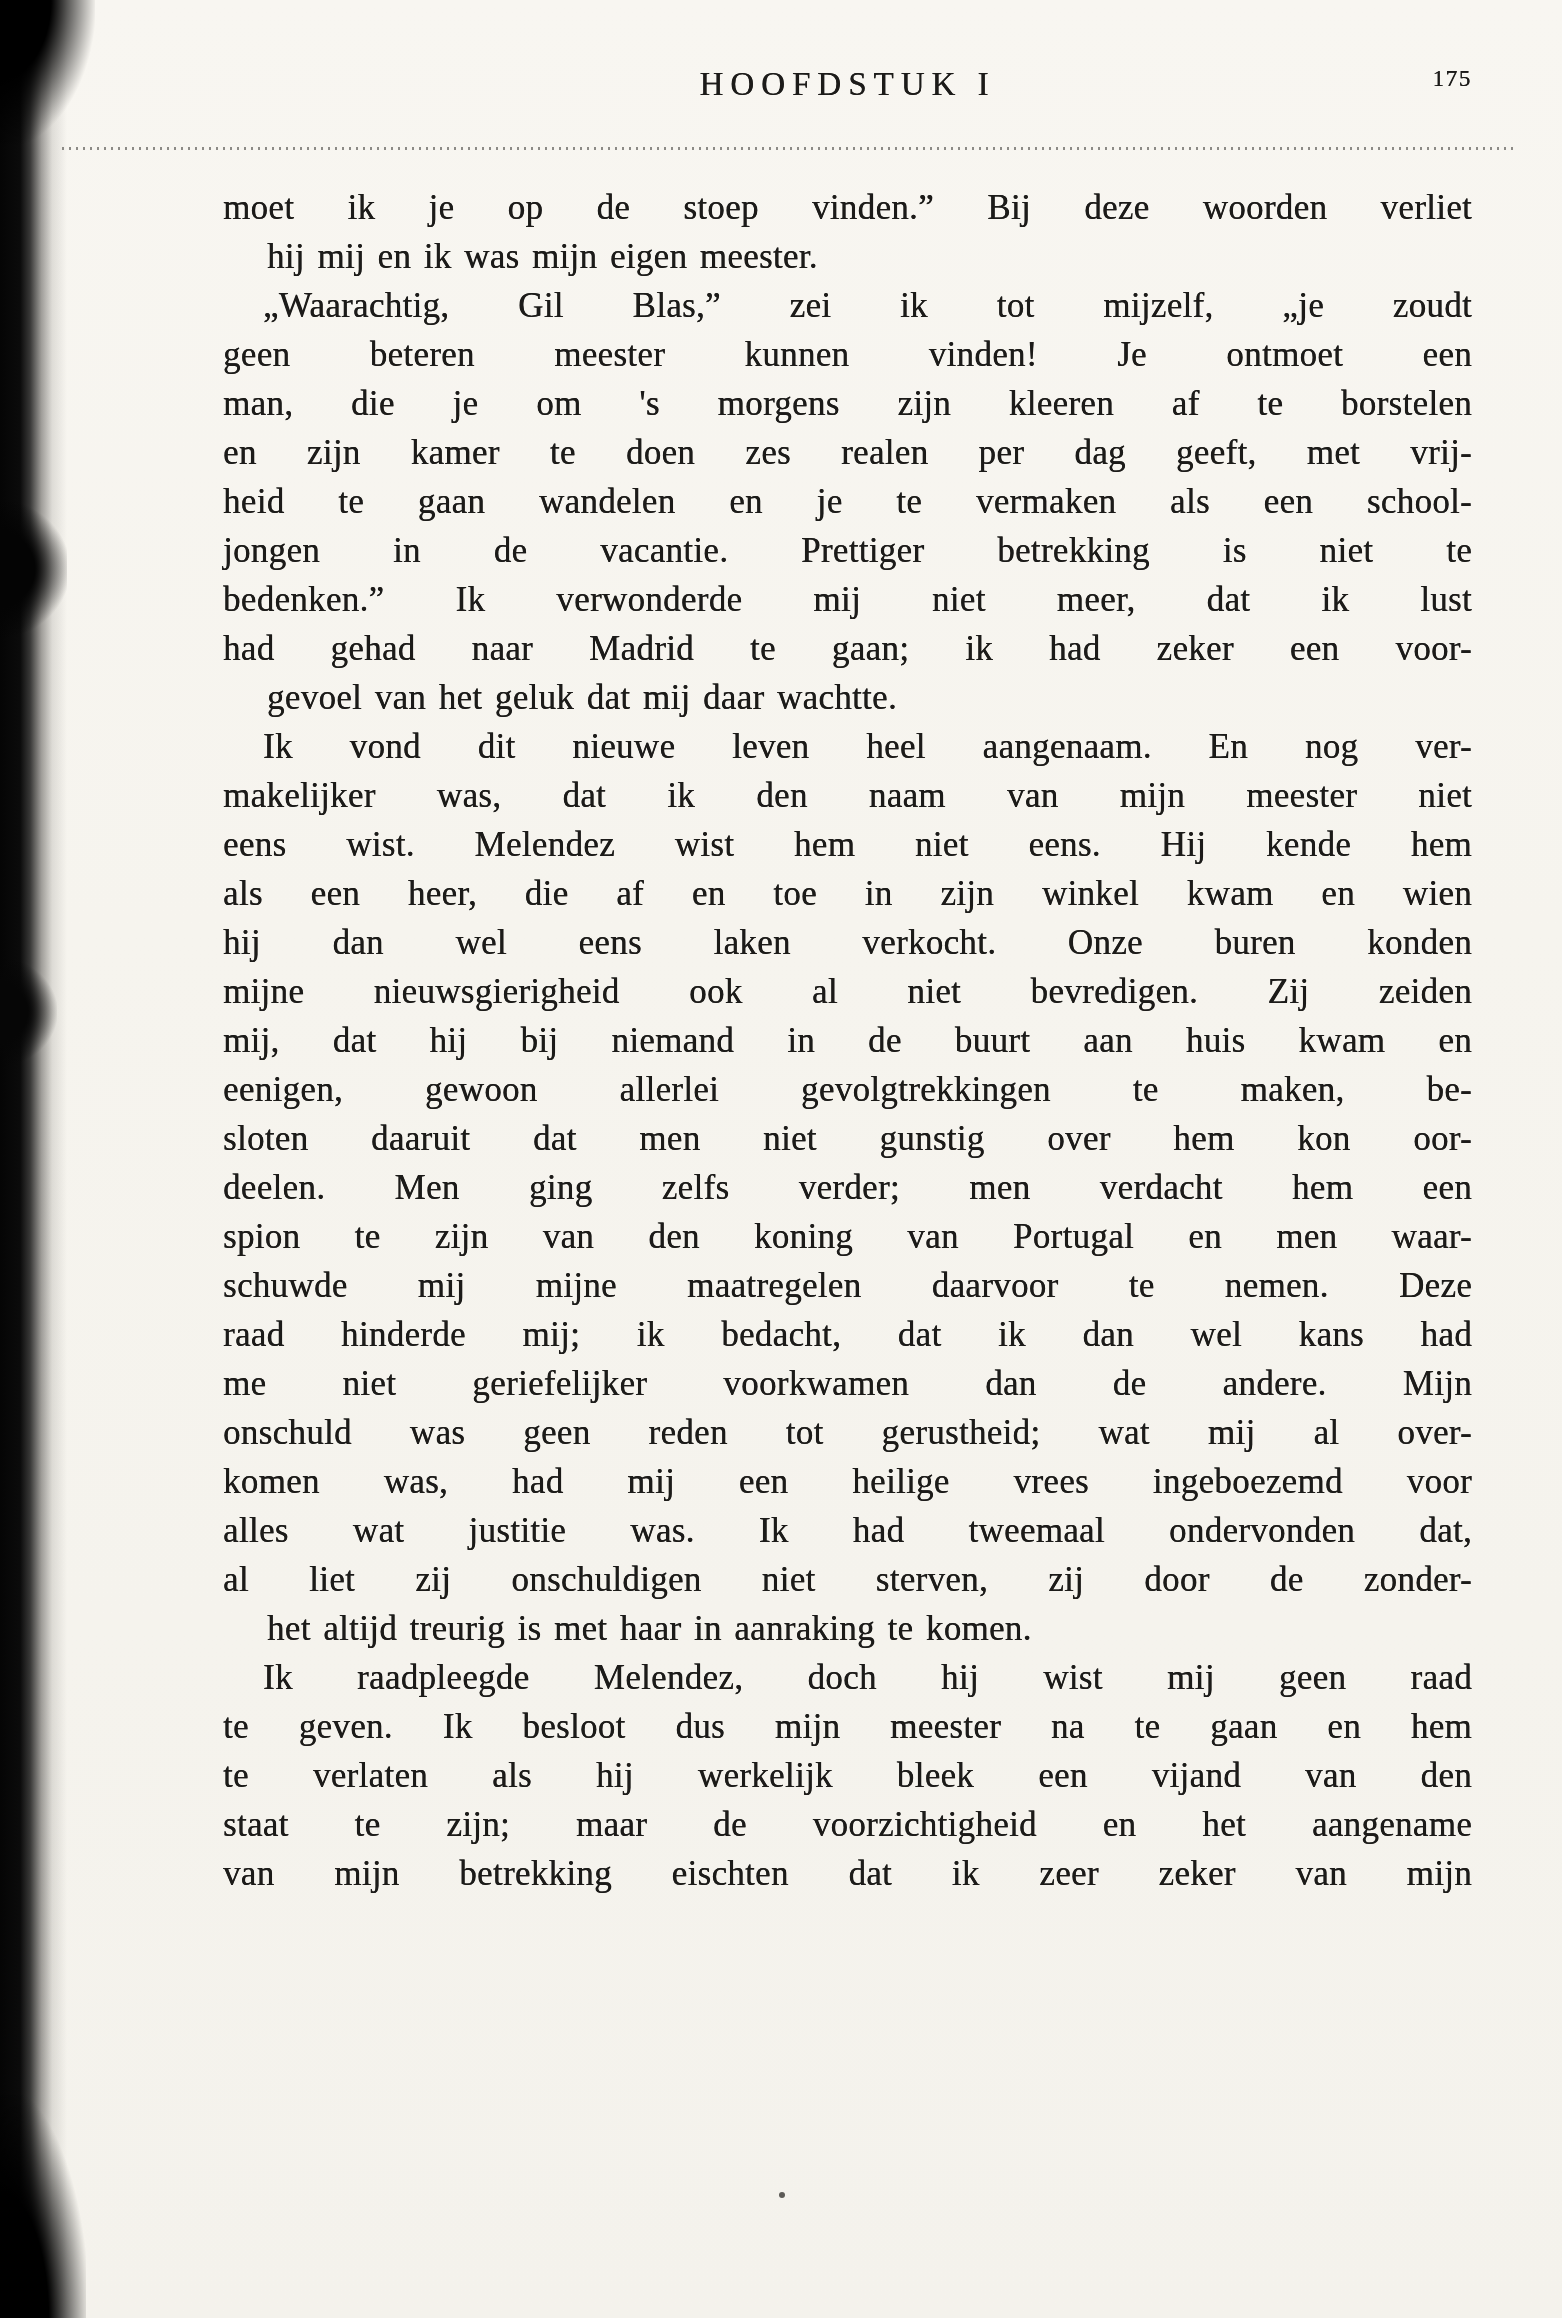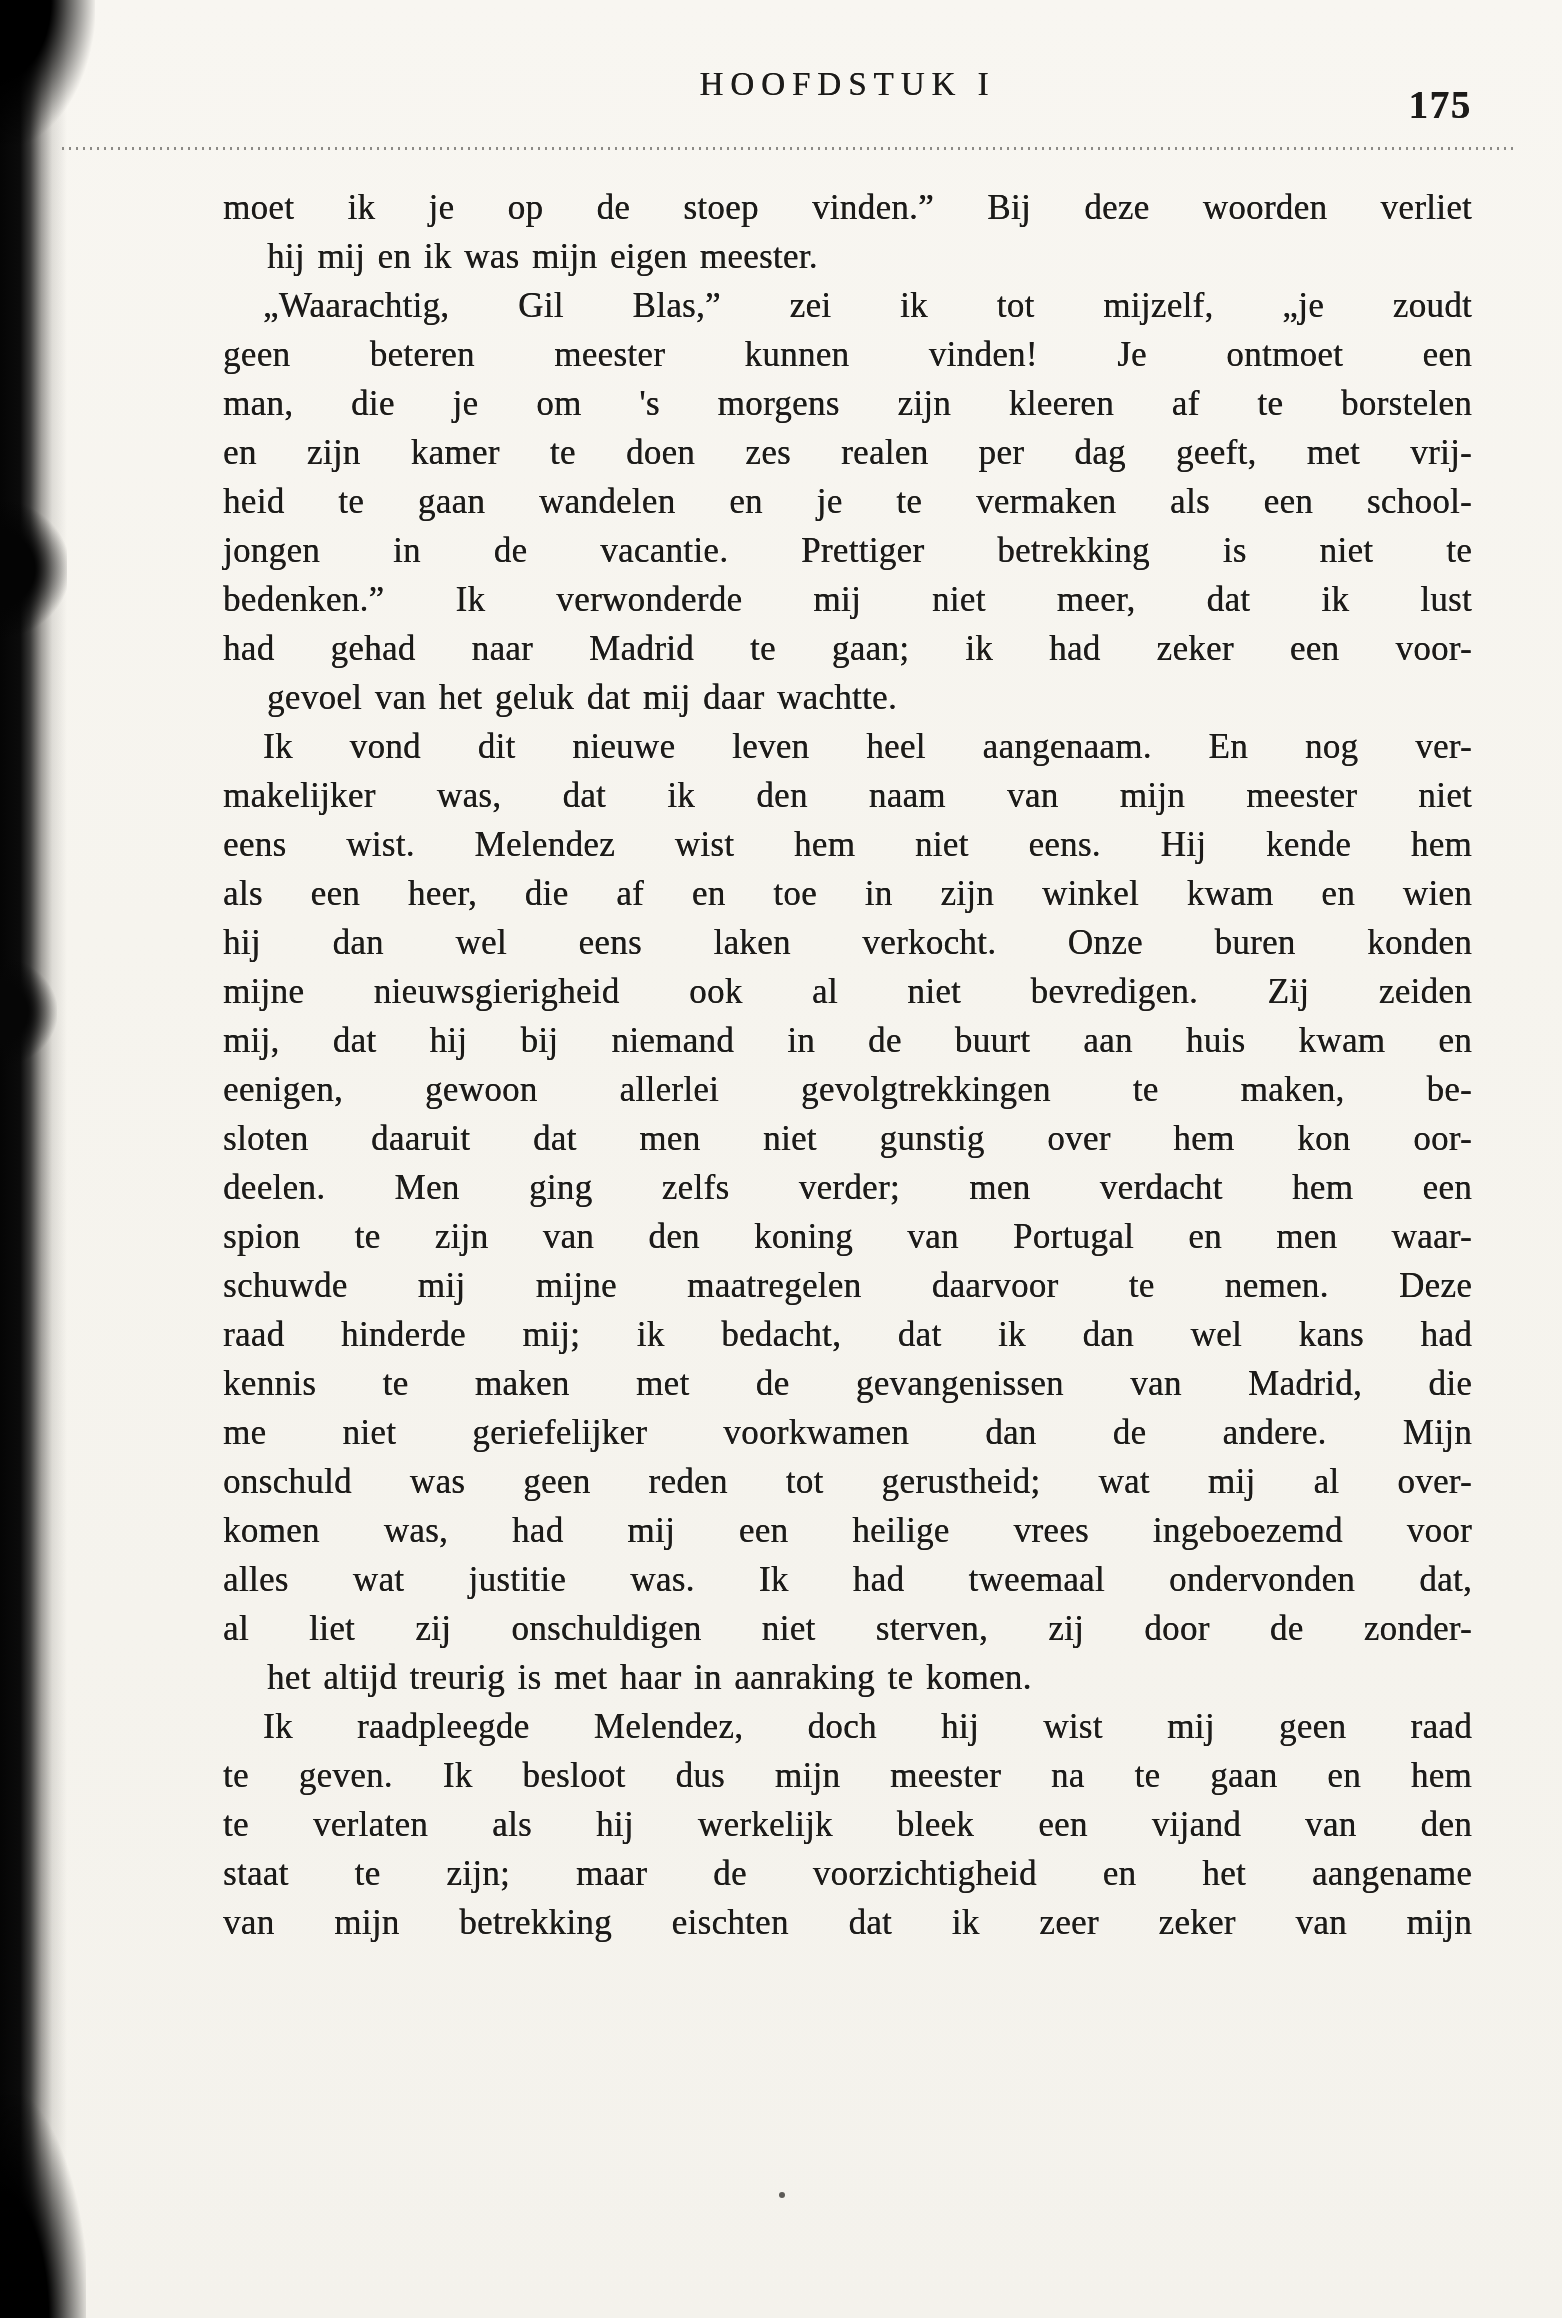--- a/index.html
+++ b/index.html
@@ -52,8 +52,8 @@
     text-shadow:0.3px 0 0 currentColor;
   }
   .pagenum{
-    position:absolute;right:0;top:16px;
-    font-size:39px;font-weight:bold;letter-spacing:1.7px;
+    position:absolute;right:0;top:0;
+    font-size:23px;font-weight:normal;letter-spacing:1.7px;
     text-shadow:0.3px 0 0 currentColor;
   }
   

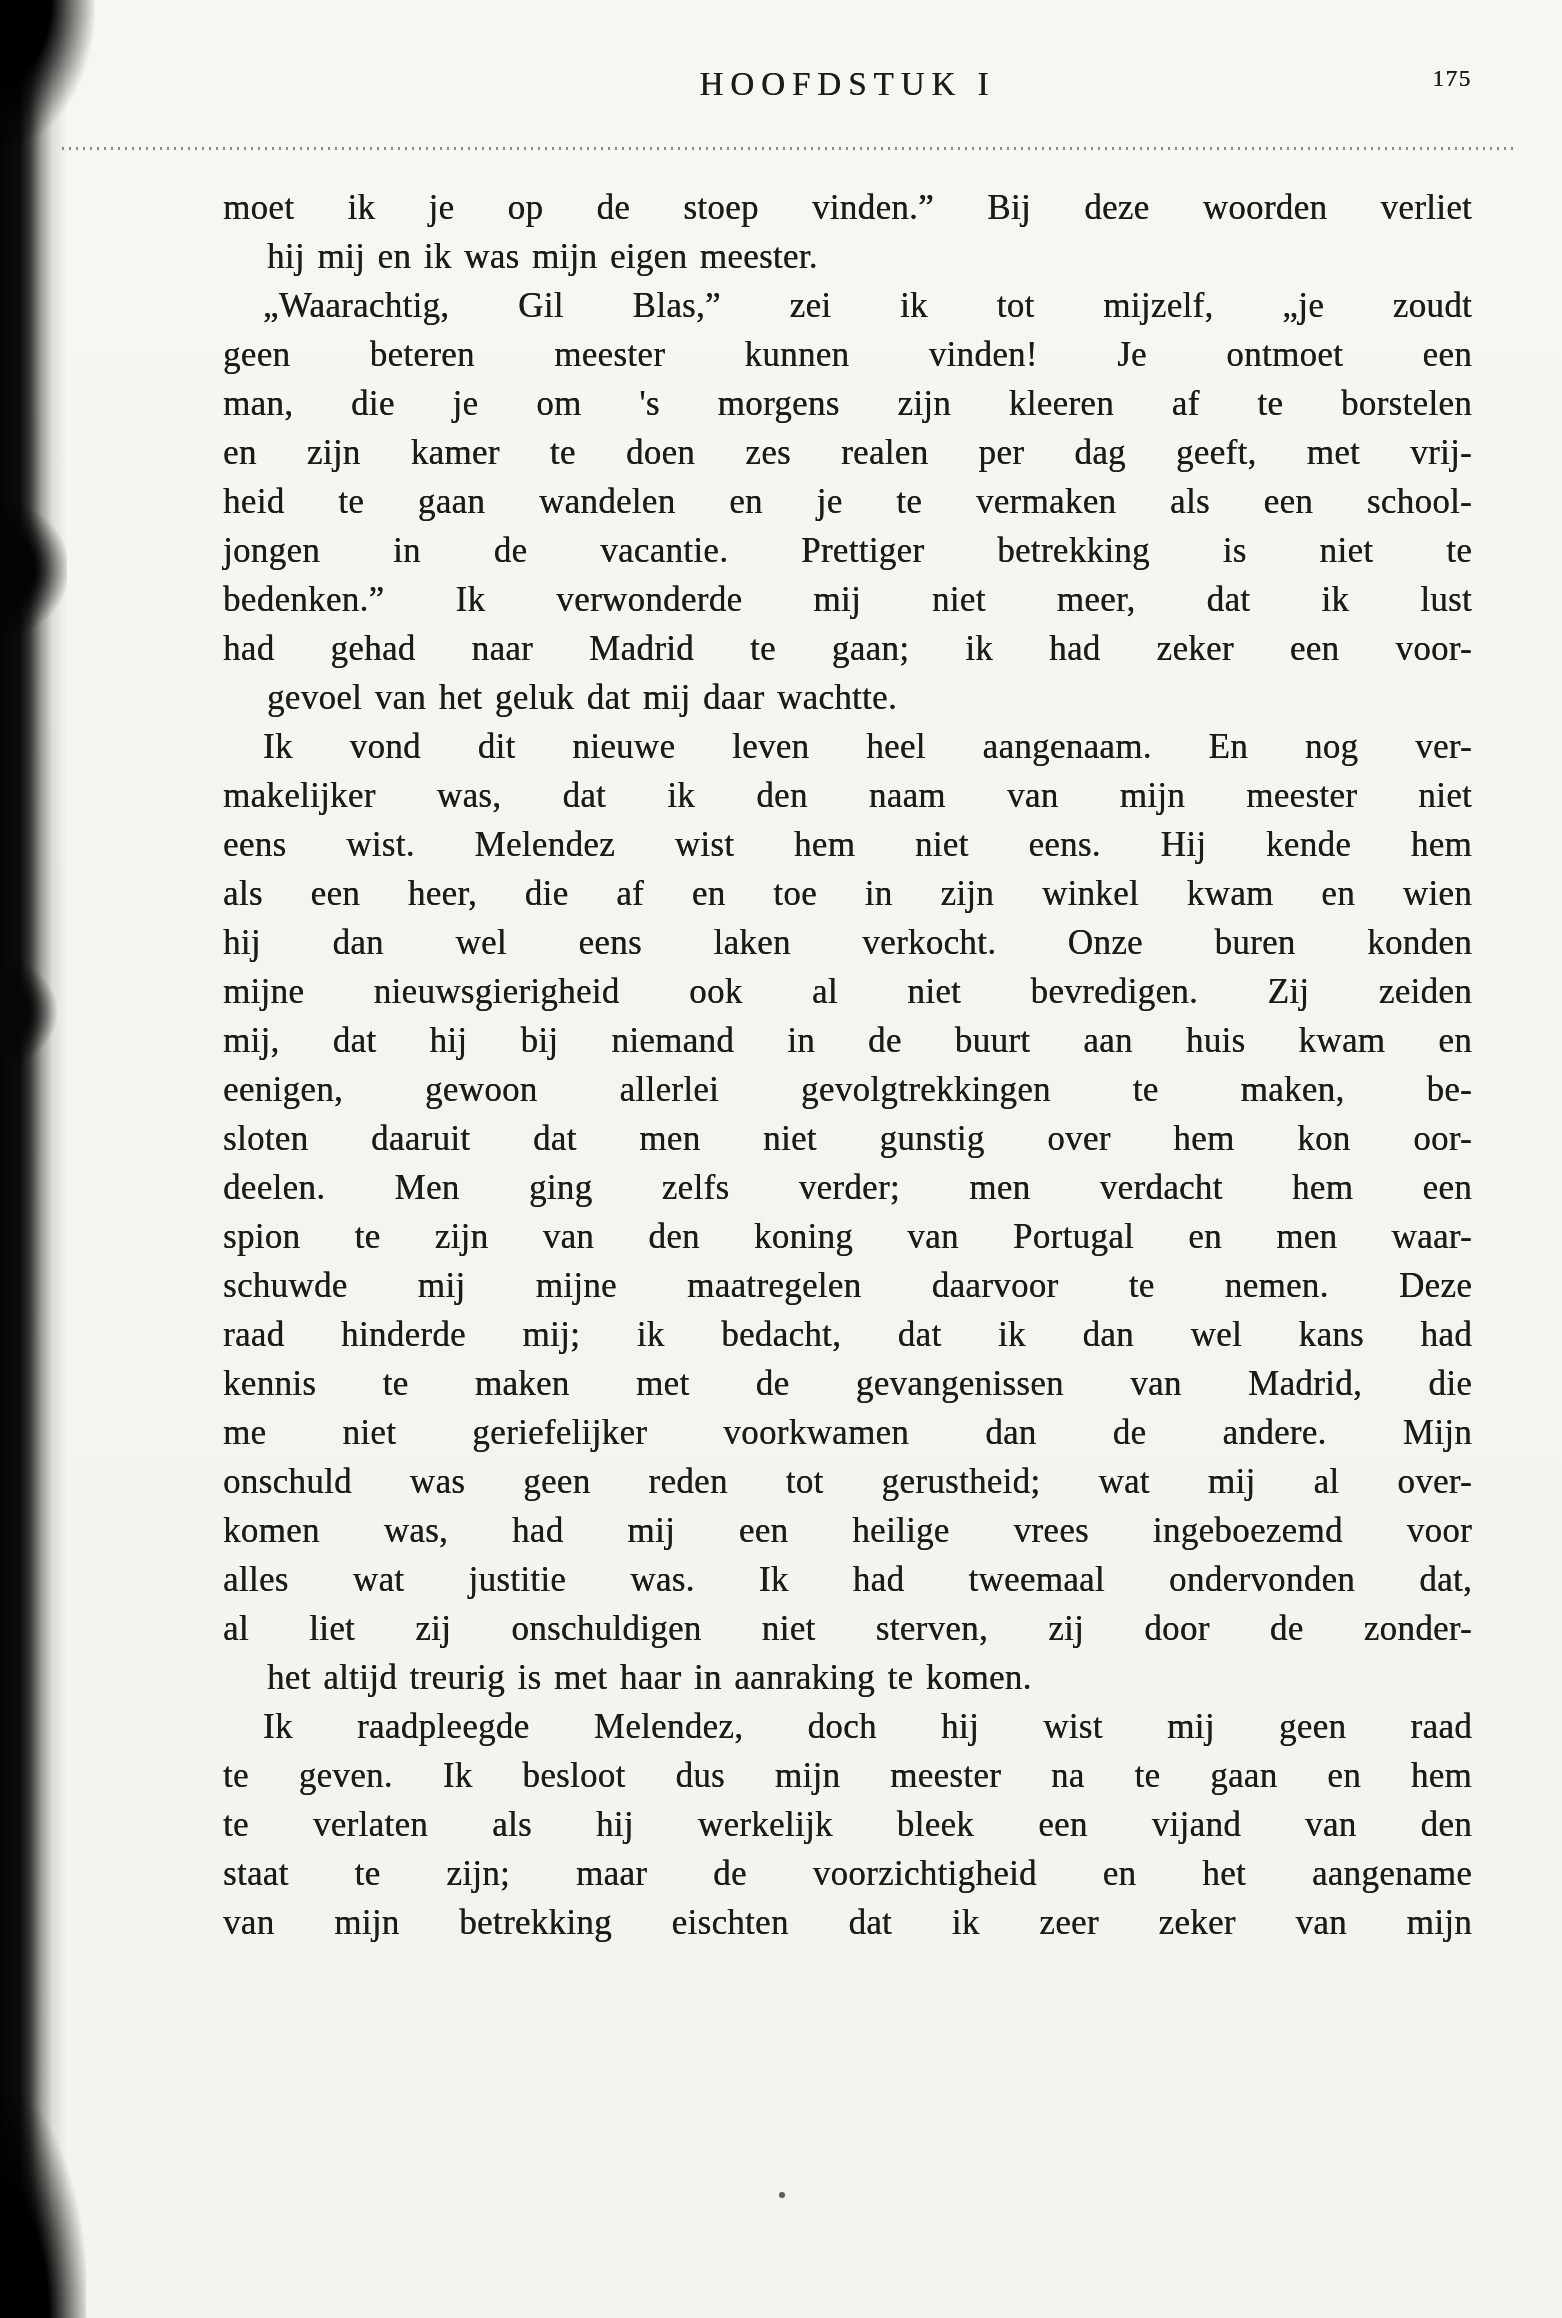--- a/index.html
+++ b/index.html
@@ -134,7 +134,6 @@
         <div class="line">spion te zijn van den koning van Portugal en men waar-</div>
         <div class="line">schuwde mij mijne maatregelen daarvoor te nemen. Deze</div>
         <div class="line">raad hinderde mij; ik bedacht, dat ik dan wel kans had</div>
-        <div class="line">kennis te maken met de gevangenissen van Madrid, die</div>
         <div class="line">me niet geriefelijker voorkwamen dan de andere. Mijn</div>
         <div class="line">onschuld was geen reden tot gerustheid; wat mij al over-</div>
         <div class="line">komen was, had mij een heilige vrees ingeboezemd voor</div>

